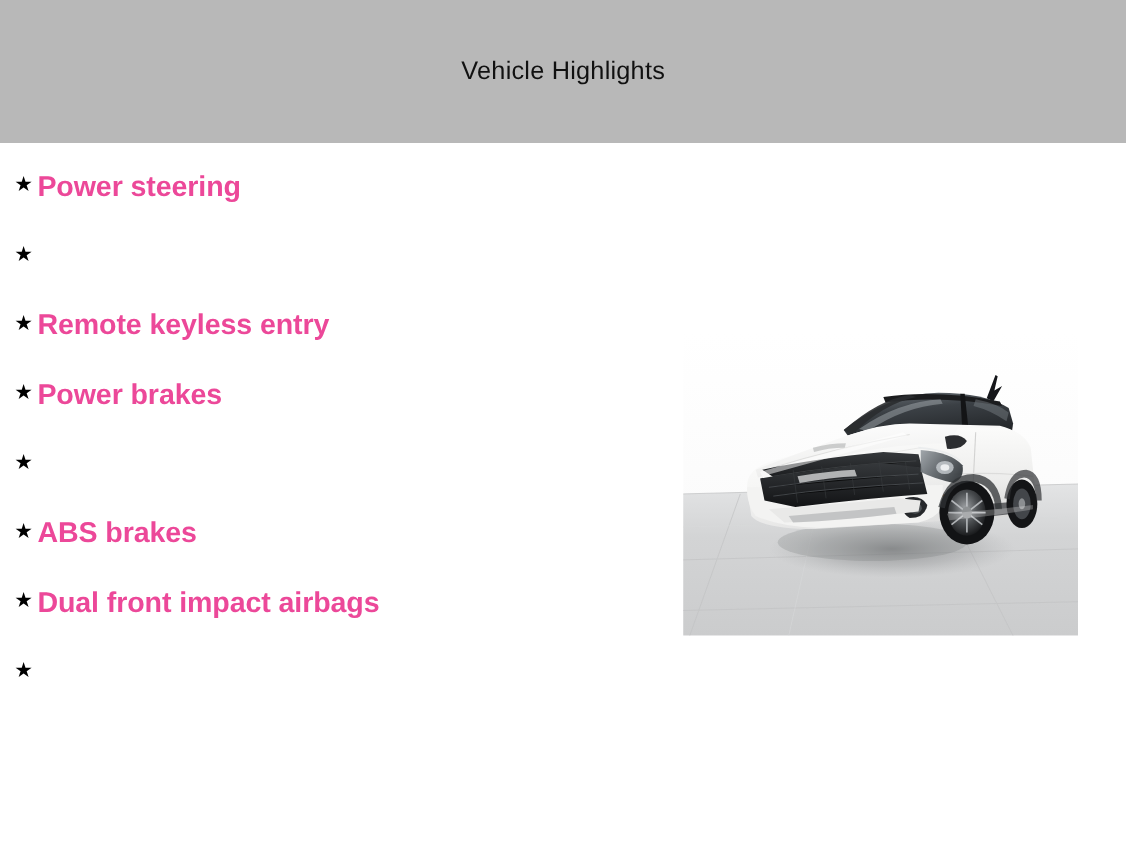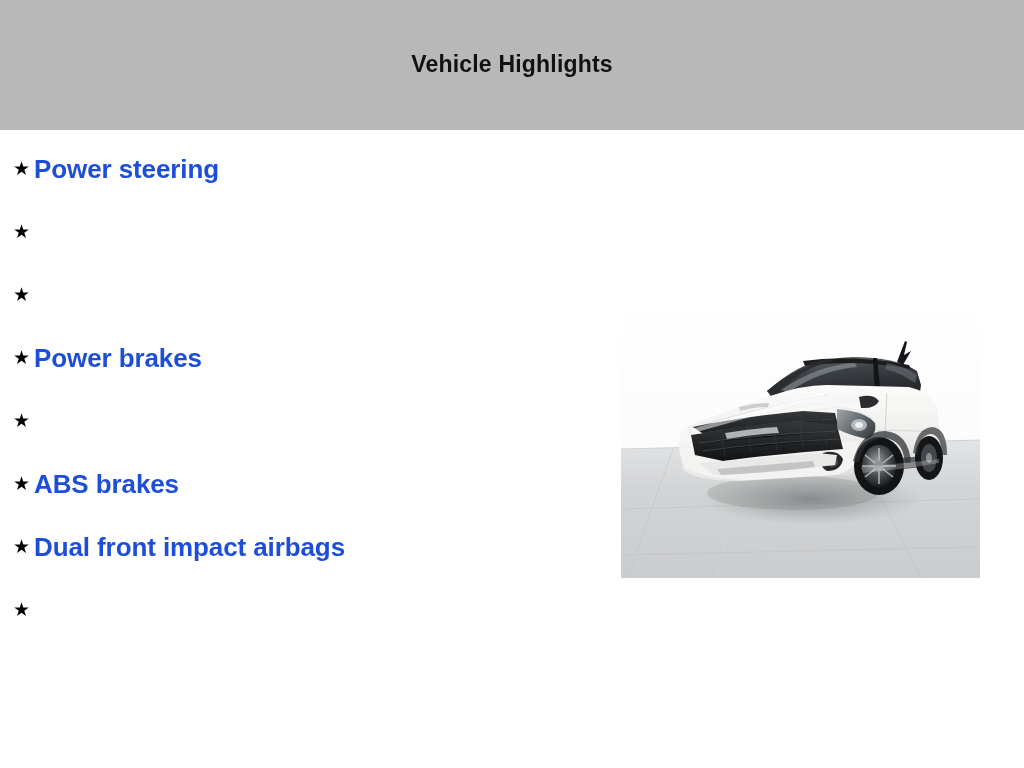--- a/index.html
+++ b/index.html
@@ -30,7 +30,7 @@
   }
   .header-title {
     font-size: 23px;
-    font-weight: bold;
+    font-weight: normal;
     color: #111111;
     letter-spacing: 0.2px;
     text-align: right;

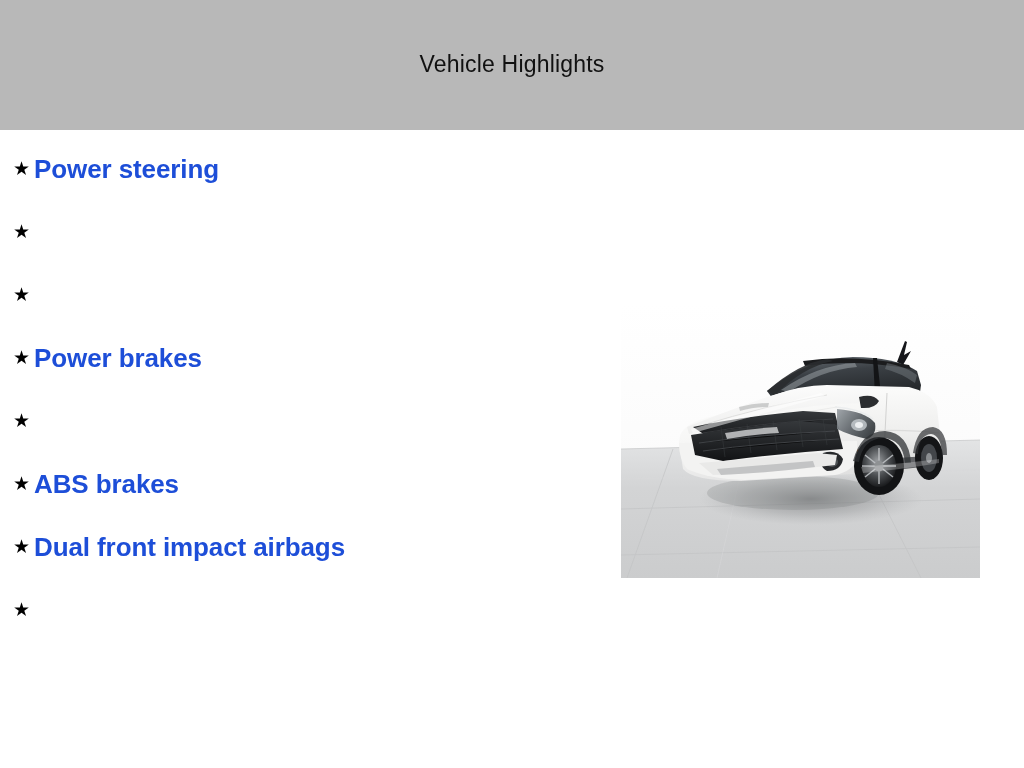--- a/index.html
+++ b/index.html
@@ -81,7 +81,7 @@
     font-size: 26px;
     font-weight: bold;
     line-height: 34px;
-    color: #1d4ed8;
+    color: #ec4899;
     max-width: 510px;
     letter-spacing: -0.1px;
   }

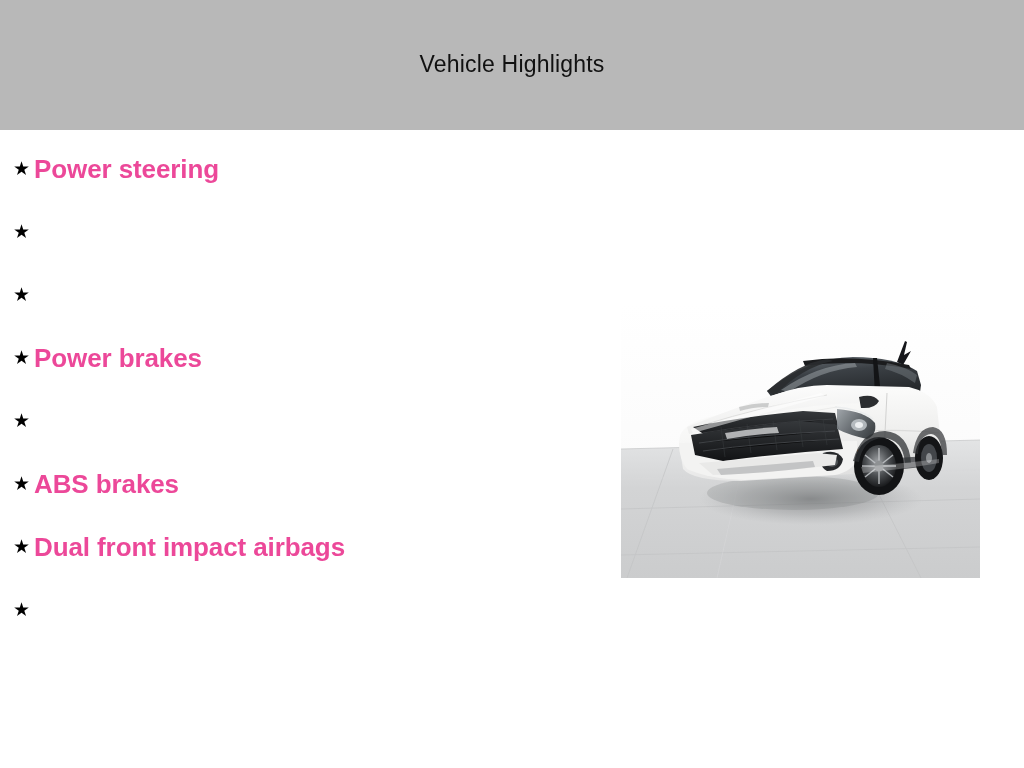--- a/index.html
+++ b/index.html
@@ -124,6 +124,7 @@
 
     <li class="feature-item">
       <span class="bullet-star">★</span>
+      <span class="feature-label">Remote keyless entry</span>
     </li>
 
     <li class="feature-item">

